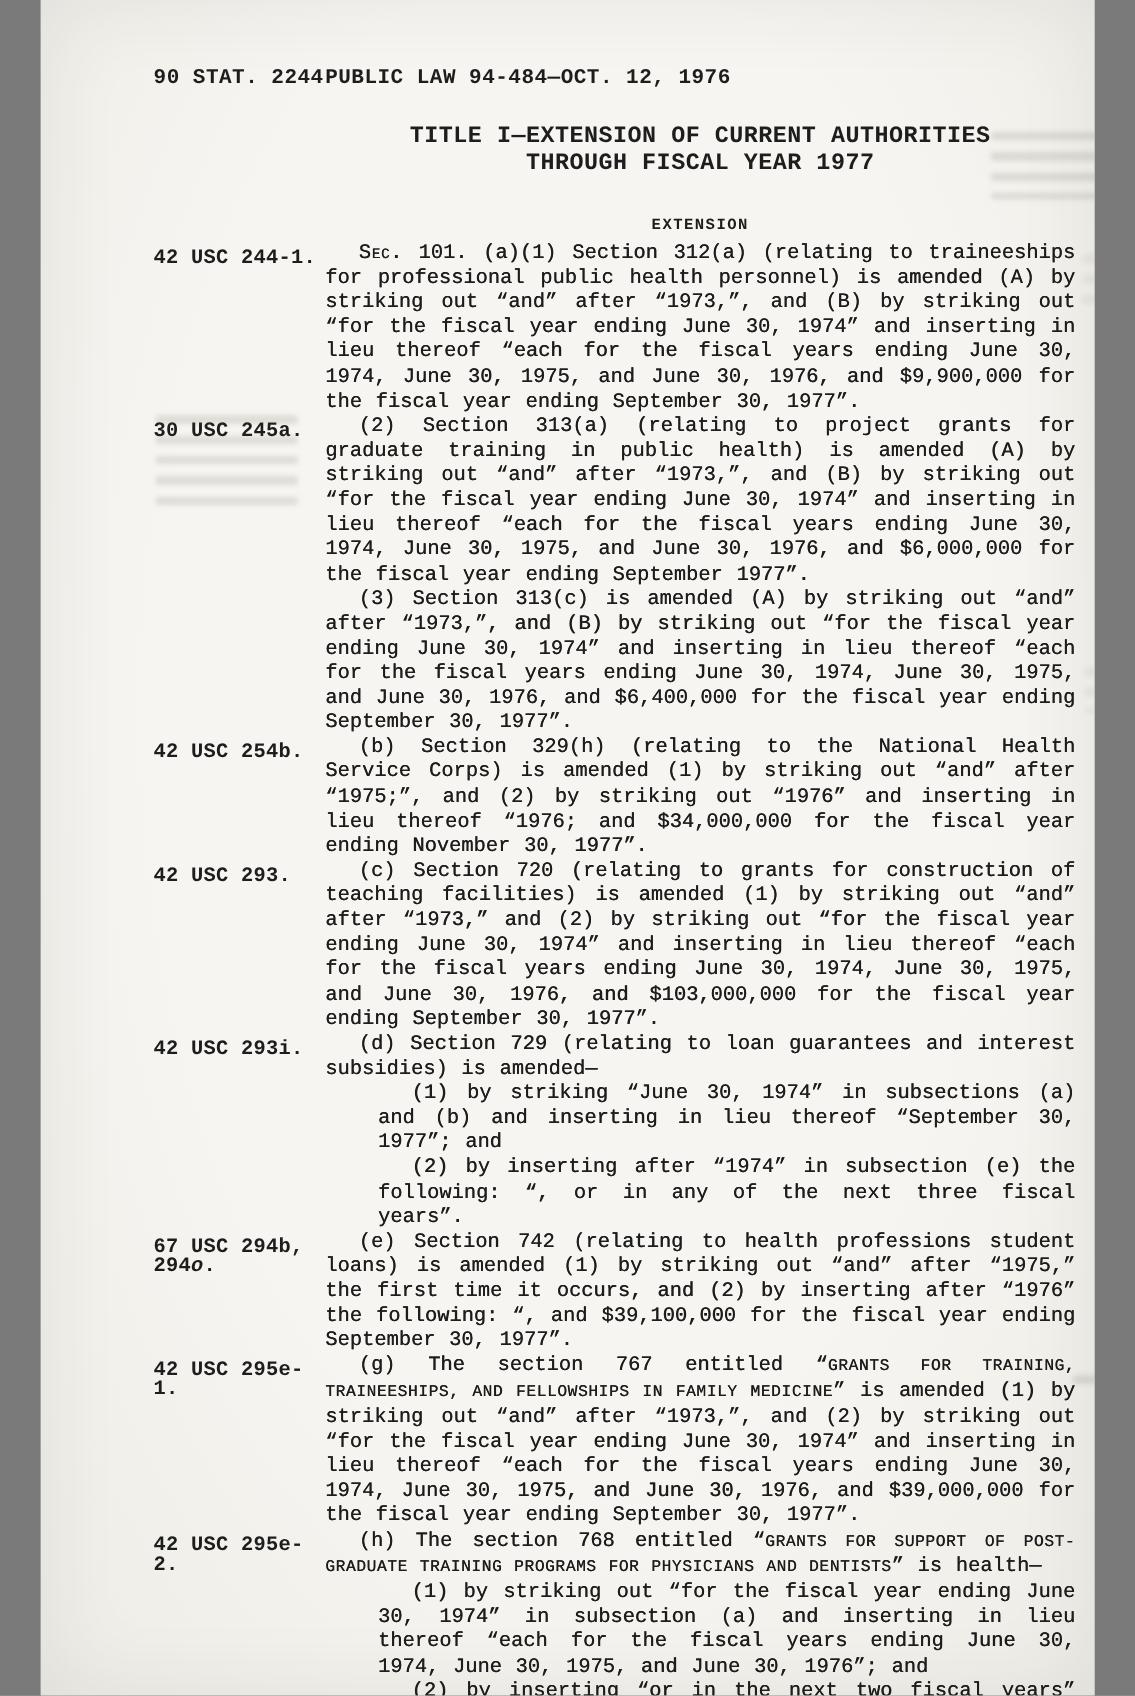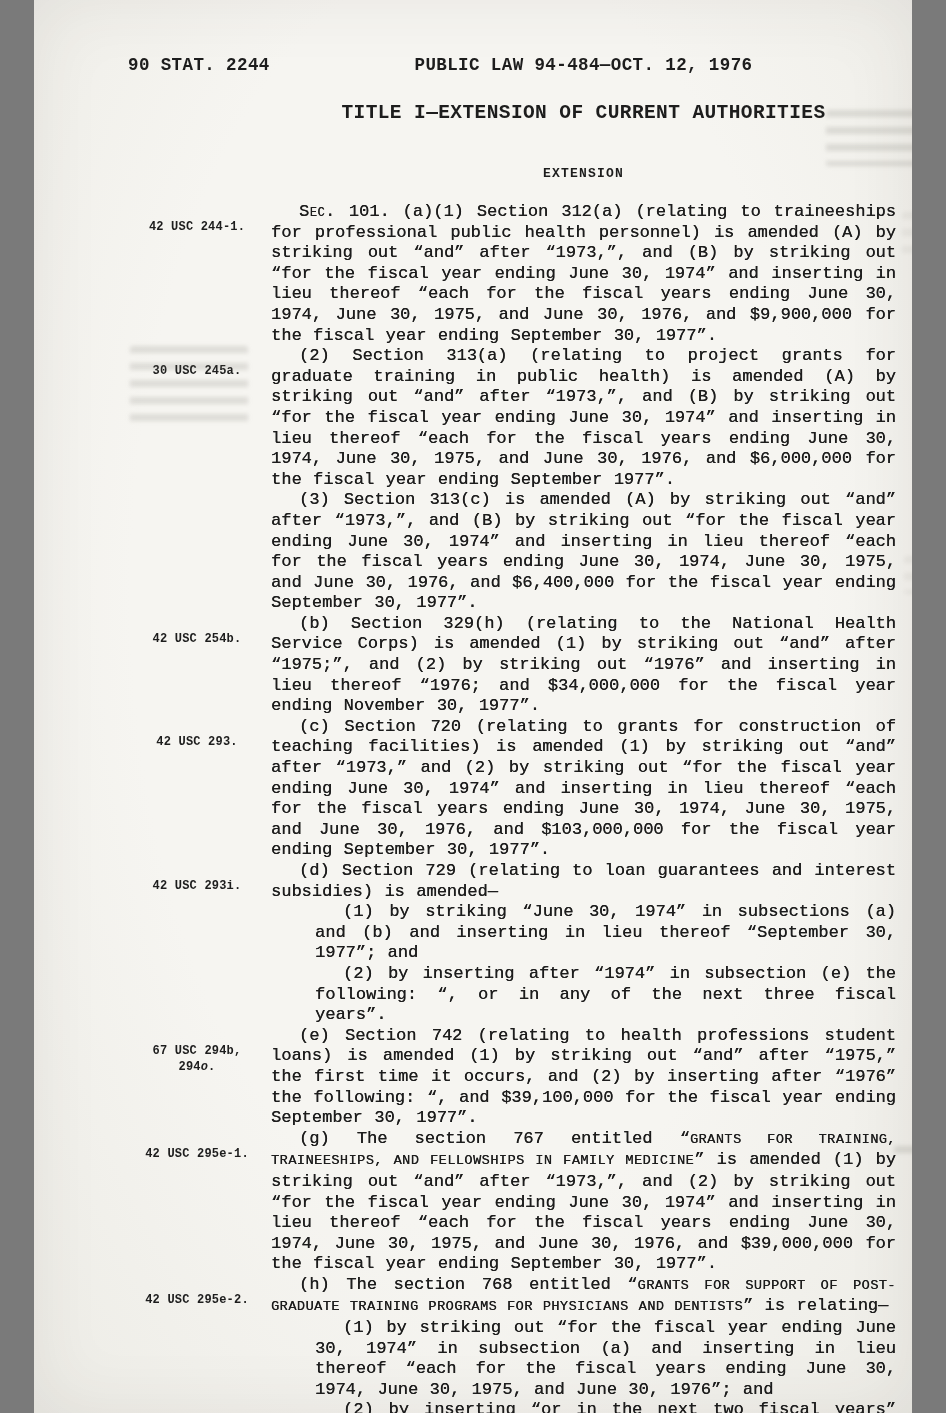--- a/index.html
+++ b/index.html
@@ -23,7 +23,7 @@
   }
   .law-header{
     position:absolute;left:237px;top:55px;width:625px;
-    text-align:center;font-size:17.5px;font-weight:700;letter-spacing:.4px;
+    font-size:17.5px;font-weight:700;letter-spacing:.4px;
   }
   .doc-title{
     position:absolute;left:237px;top:102px;width:625px;

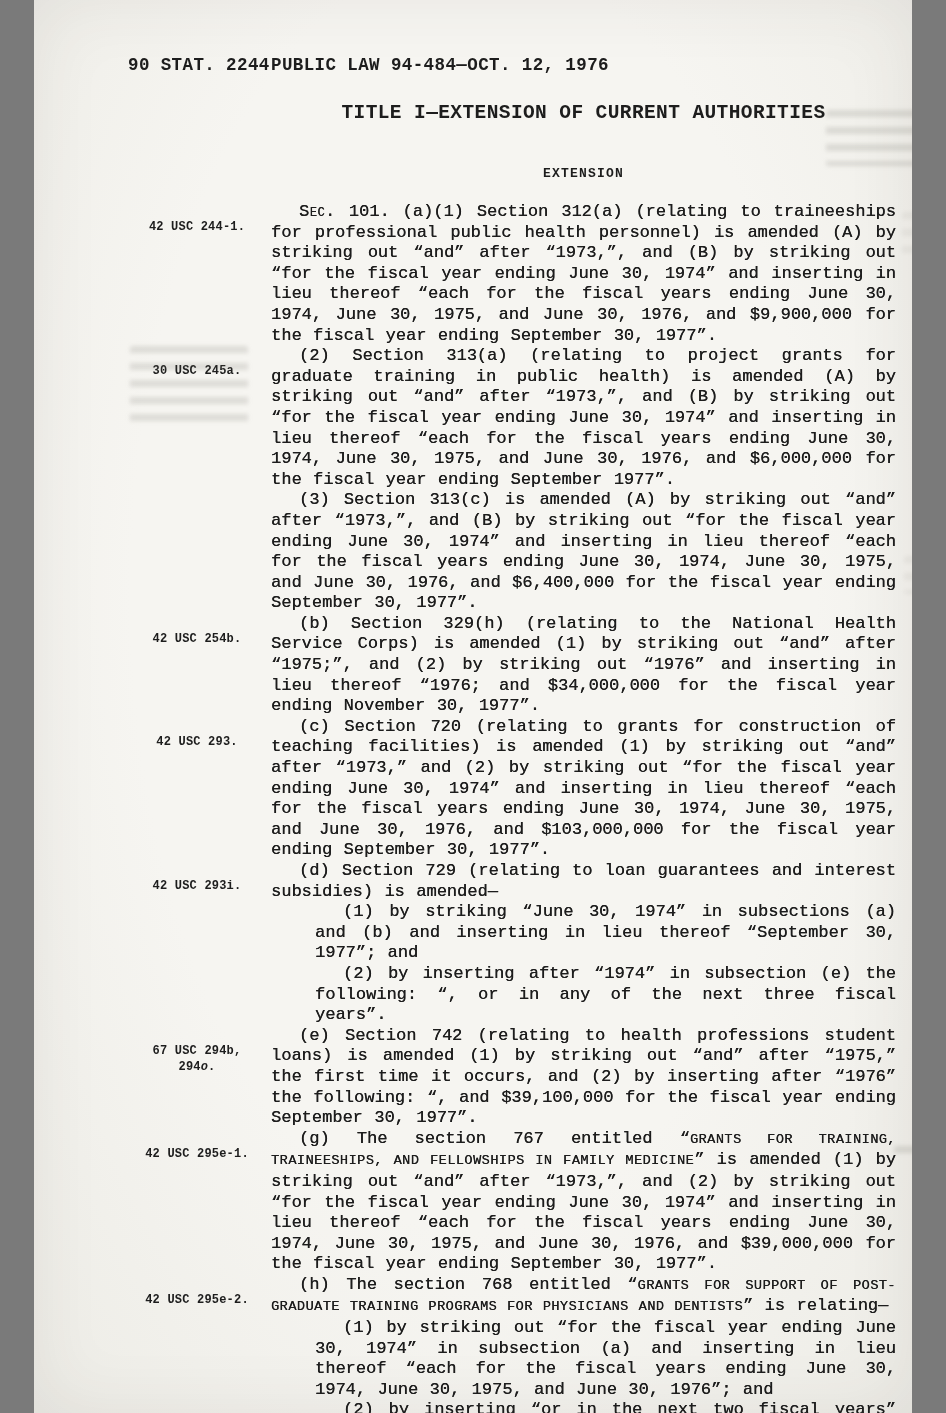--- a/index.html
+++ b/index.html
@@ -72,6 +72,7 @@
 
   <div class="doc-title">
     <div>TITLE I—EXTENSION OF CURRENT AUTHORITIES</div>
+    <div>THROUGH FISCAL YEAR 1977</div>
   </div>
 
   <div class="section-heading">EXTENSION</div>

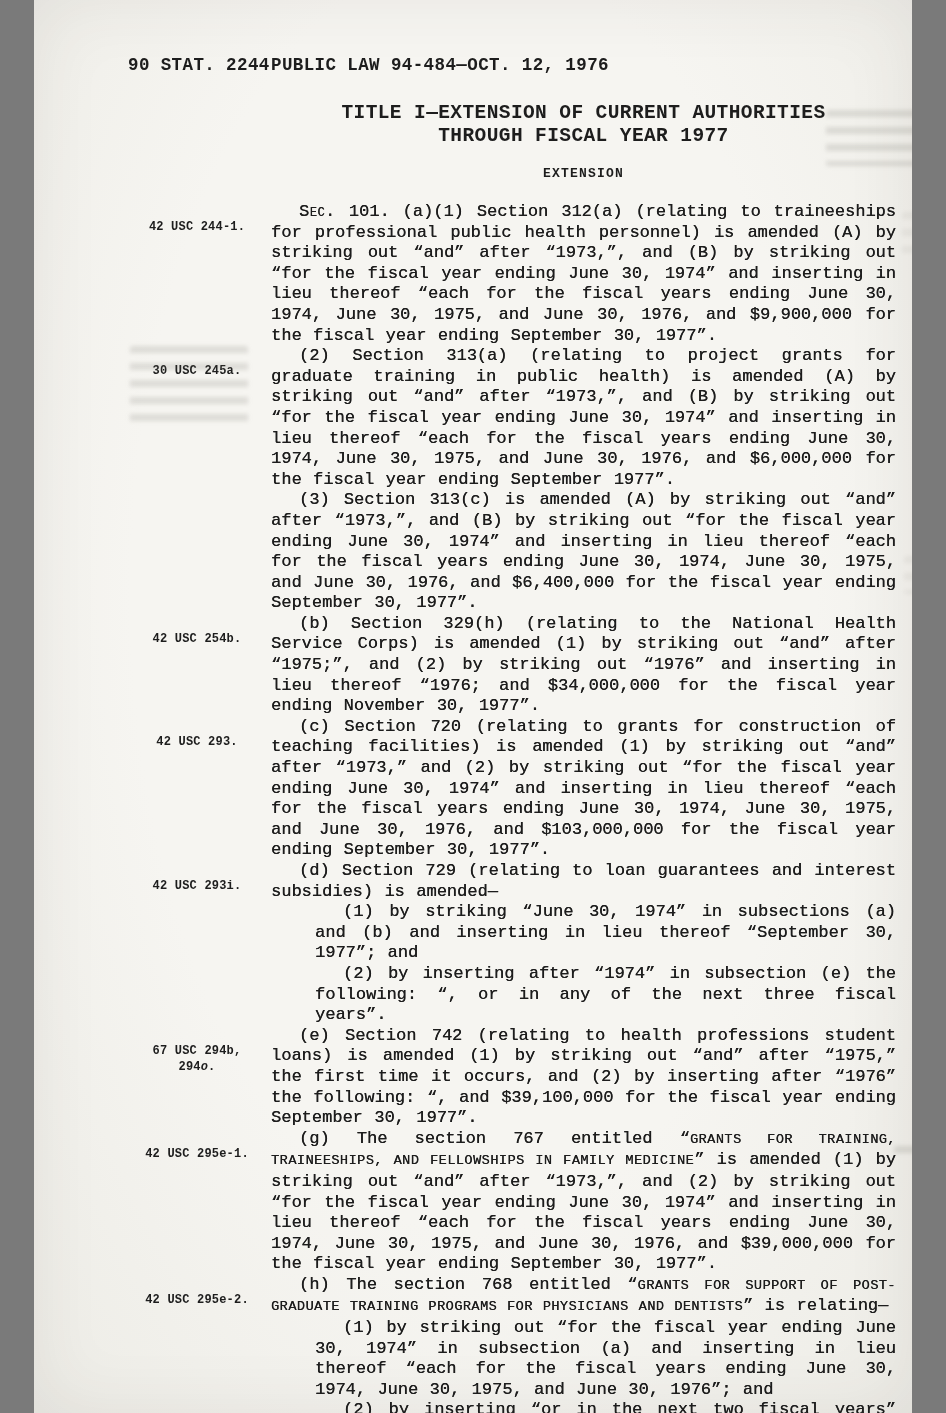--- a/index.html
+++ b/index.html
@@ -31,7 +31,7 @@
     letter-spacing:.4px;
   }
   .section-heading{
-    position:absolute;left:237px;top:166px;width:625px;
+    position:absolute;left:237px;top:180px;width:625px;
     text-align:center;font-size:13px;font-weight:700;letter-spacing:1.2px;
   }
   .body-col{position:absolute;left:0;top:202px;width:946px;}

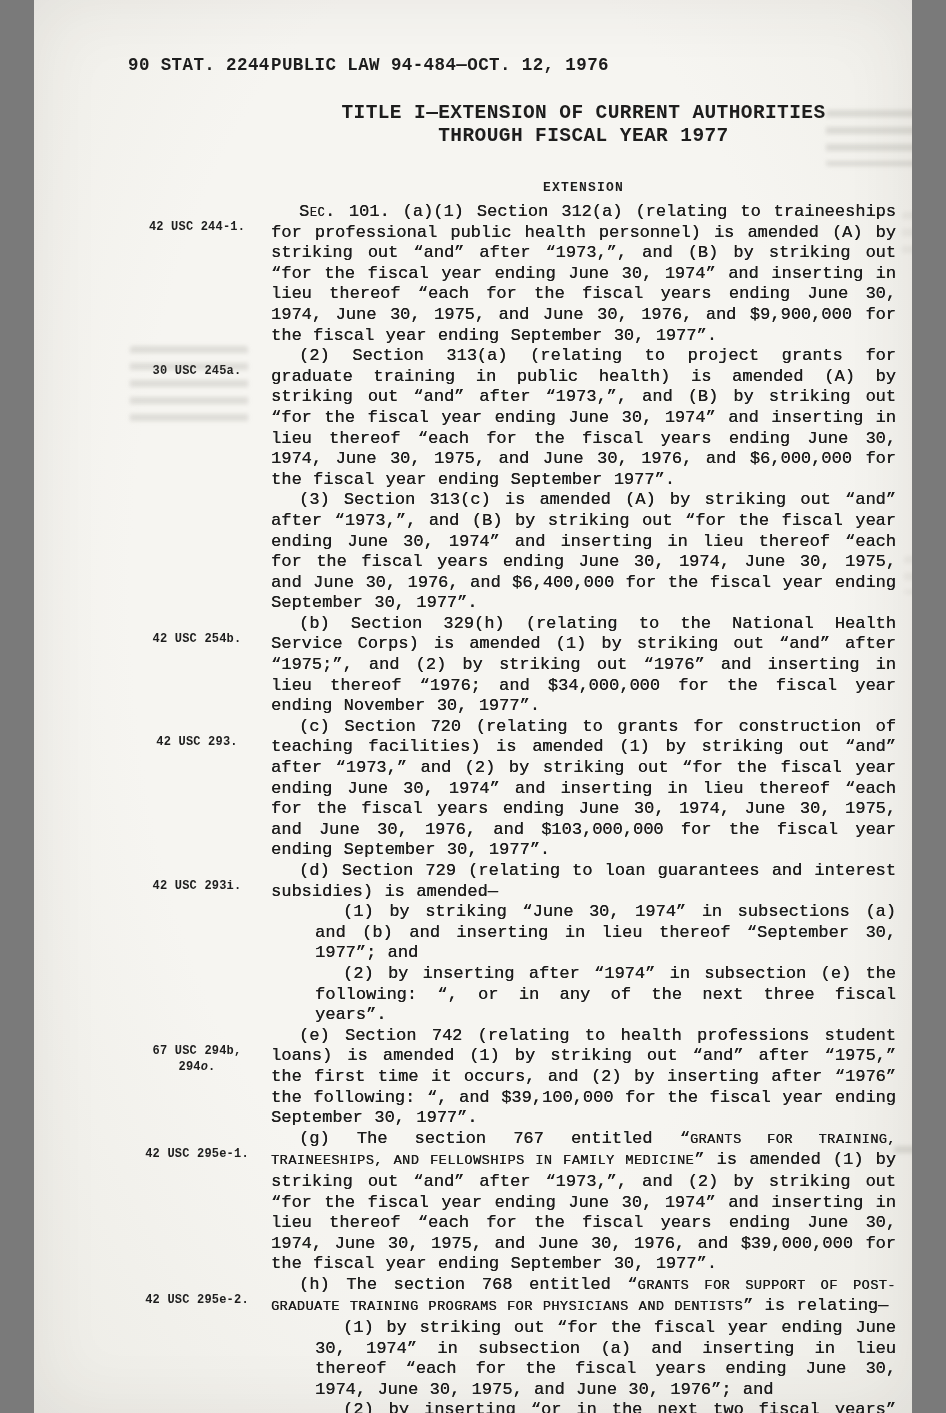--- a/index.html
+++ b/index.html
@@ -37,10 +37,9 @@
   .body-col{position:absolute;left:0;top:202px;width:946px;}
   .block{position:relative;}
   .note{
-    position:absolute;left:94px;top:17px;width:138px;
-    font-size:12px;font-weight:700;line-height:16.5px;
+    position:absolute;left:94px;top:6px;width:138px;
+    font-size:17px;font-weight:700;line-height:16.5px;
     letter-spacing:.2px;
-    text-align:center;
   }
   .para{
     margin:0 0 0 237px;width:625px;

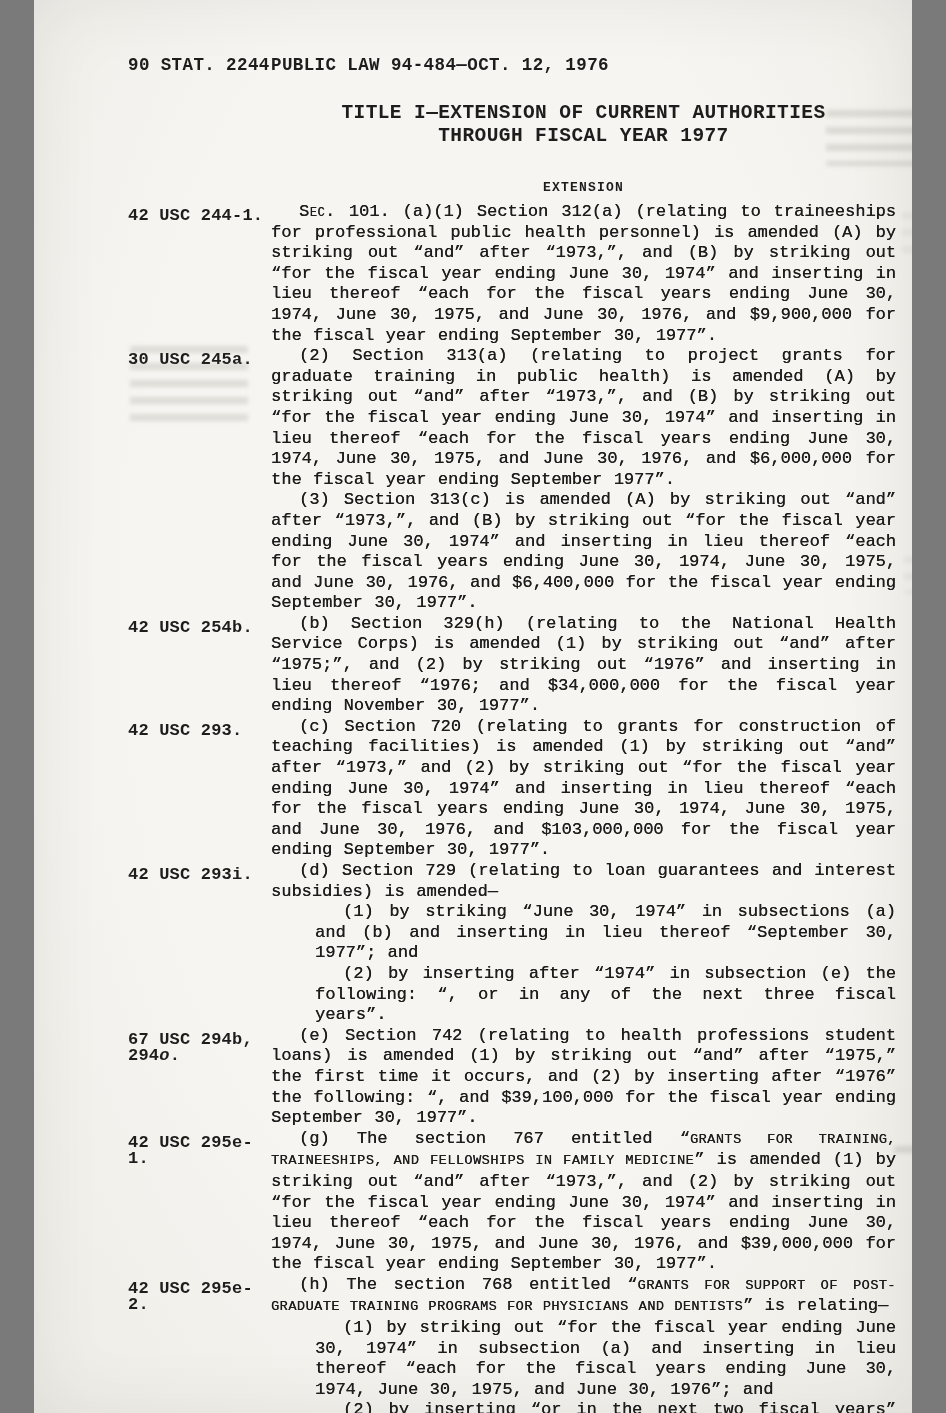--- a/index.html
+++ b/index.html
@@ -139,7 +139,7 @@
       <div class="note">
         <div><span>42 USC 295e-2.</span></div>
       </div>
-      <p class="para"><span>(h) The section 768 entitled “</span><span class="sc">GRANTS FOR SUPPORT OF POST-GRADUATE TRAINING PROGRAMS FOR PHYSICIANS AND DENTISTS</span><span>” is relating—</span></p>
+      <p class="para"><span>(h) The section 768 entitled “</span><span class="sc">GRANTS FOR SUPPORT OF POST-GRADUATE TRAINING PROGRAMS FOR PHYSICIANS AND DENTISTS</span><span>” is health—</span></p>
       <p class="para sub"><span>(1) by striking out “for the fiscal year ending June 30, 1974” in subsection (a) and inserting in lieu thereof “each for the fiscal years ending June 30, 1974, June 30, 1975, and June 30, 1976”; and</span></p>
       <p class="para sub"><span>(2) by inserting “or in the next two fiscal years” after “1974,” in subsection (b)(3)(B).</span></p>
     </div>

